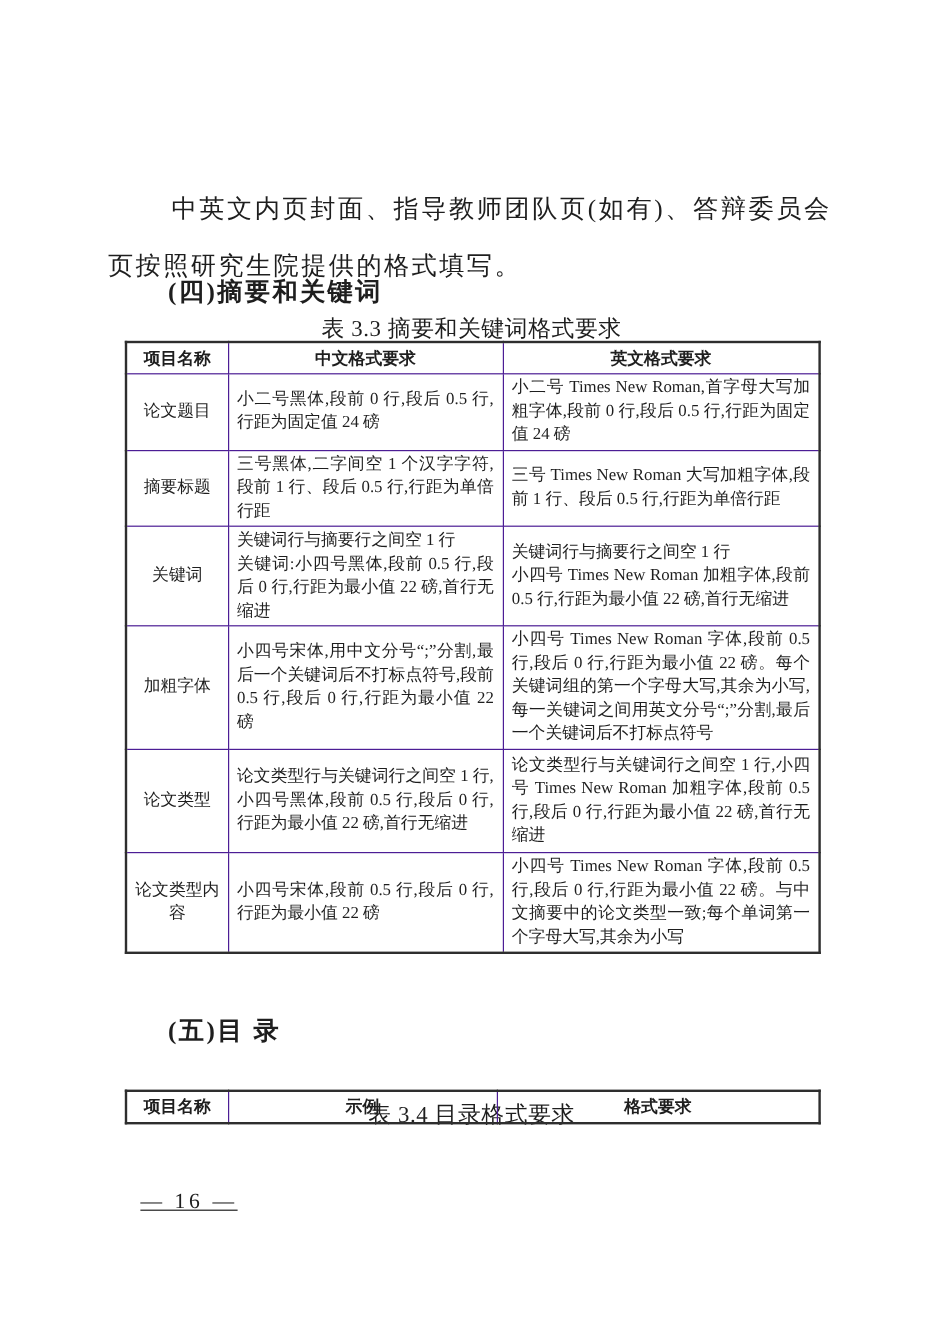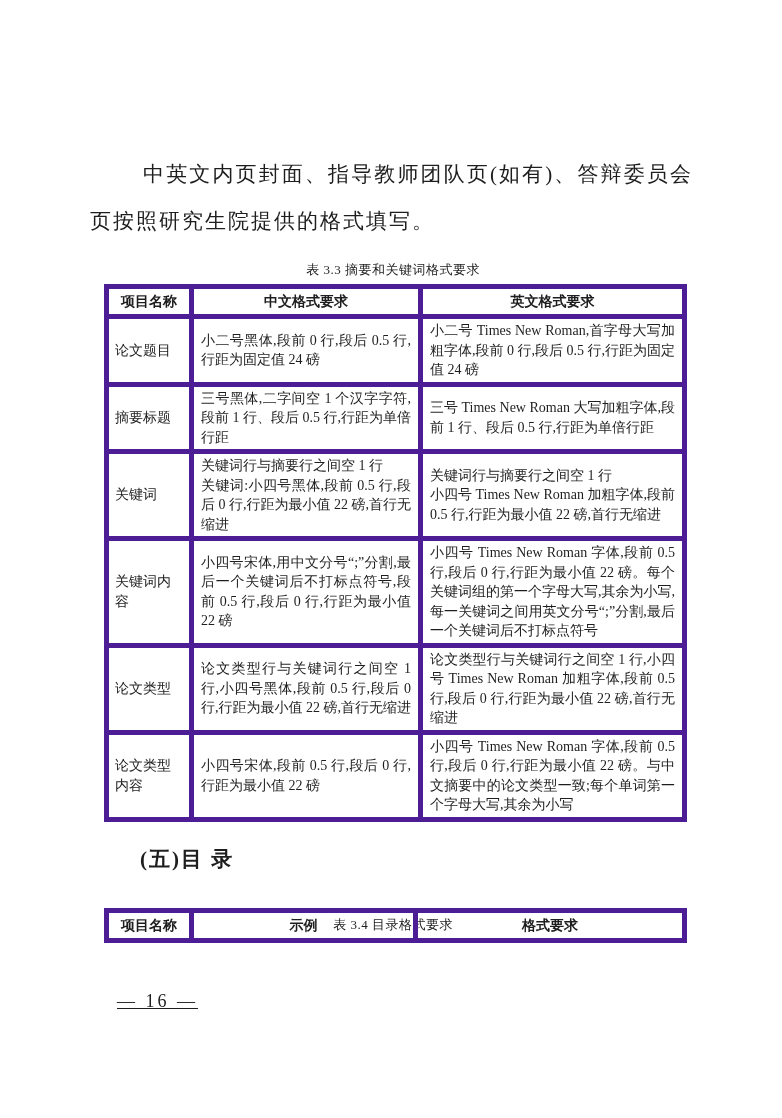--- a/index.html
+++ b/index.html
@@ -73,6 +73,7 @@
 
   <p class="intro">中英文内页封面、指导教师团队页(如有)、答辩委员会页按照研究生院提供的格式填写。</p>
 
+  <div class="section-heading heading-4">(四)摘要和关键词</div>
 
   <div class="table-caption caption-33">表 3.3  摘要和关键词格式要求</div>
 

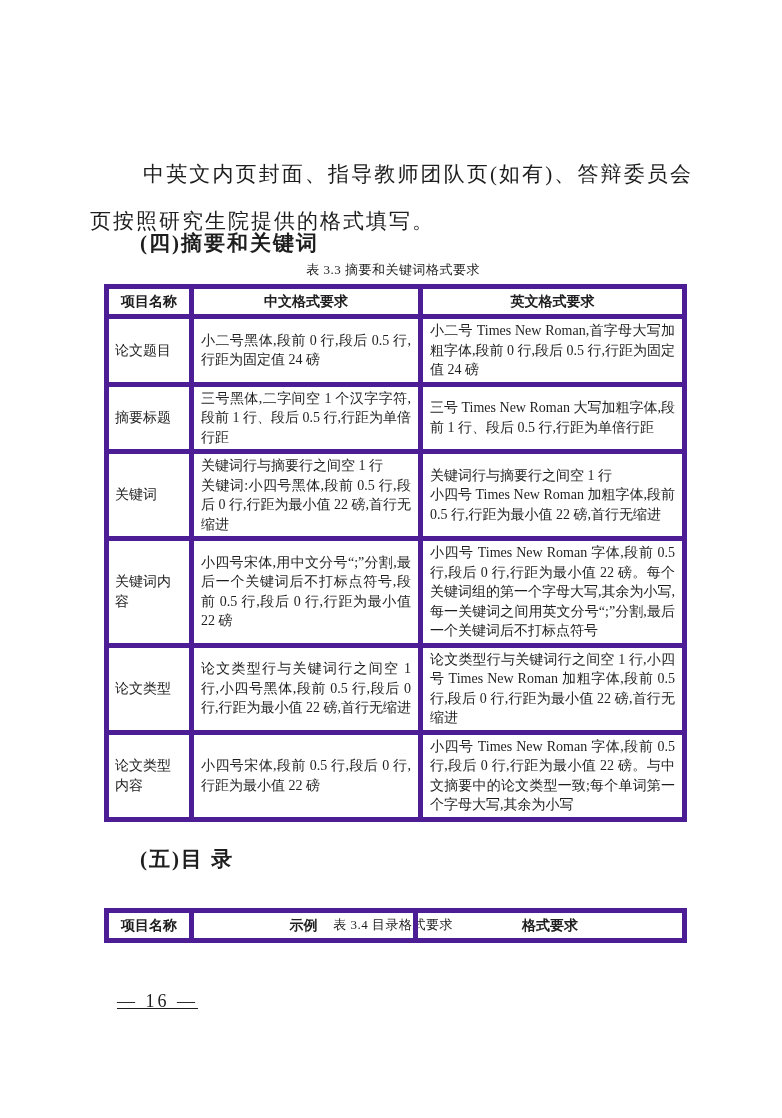--- a/index.html
+++ b/index.html
@@ -25,7 +25,7 @@
   .heading-5 { top:845px; }
   .table-caption {
     position:absolute; left:104px; width:578px;
-    text-align:center; font-size:13px; letter-spacing:0.5px;
+    text-align:center; font-size:19px; letter-spacing:0.5px;
   }
   .caption-33 { top:261px; }
   .caption-34 { top:888px;margin-top:28px; }

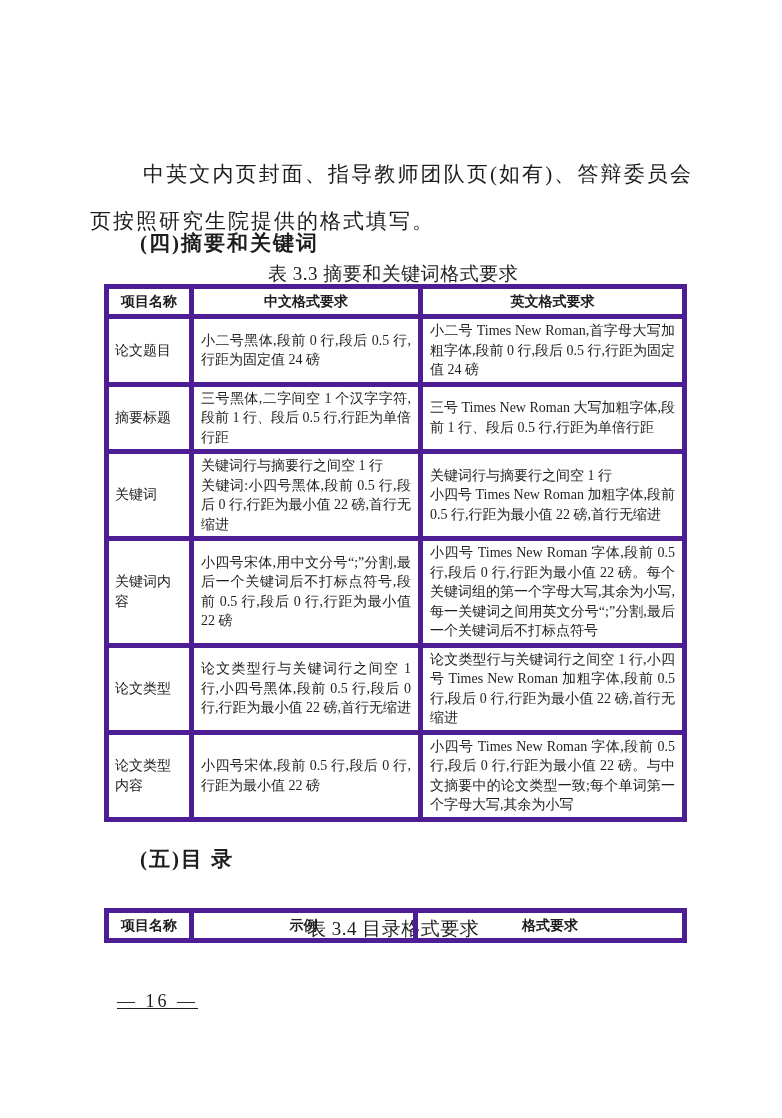--- a/index.html
+++ b/index.html
@@ -36,7 +36,7 @@
   }
   .table-33 { top:284px; }
   .table-34 { top:908px; }
-  table.spec th, table.spec td { border:5px solid #4c1d95; }
+  table.spec th, table.spec td { border:1px solid #4c1d95; }
   table.spec { border:2px solid #2e2e2e; }
   table.spec th {
     font-family:"Liberation Sans","DejaVu Sans",sans-serif;

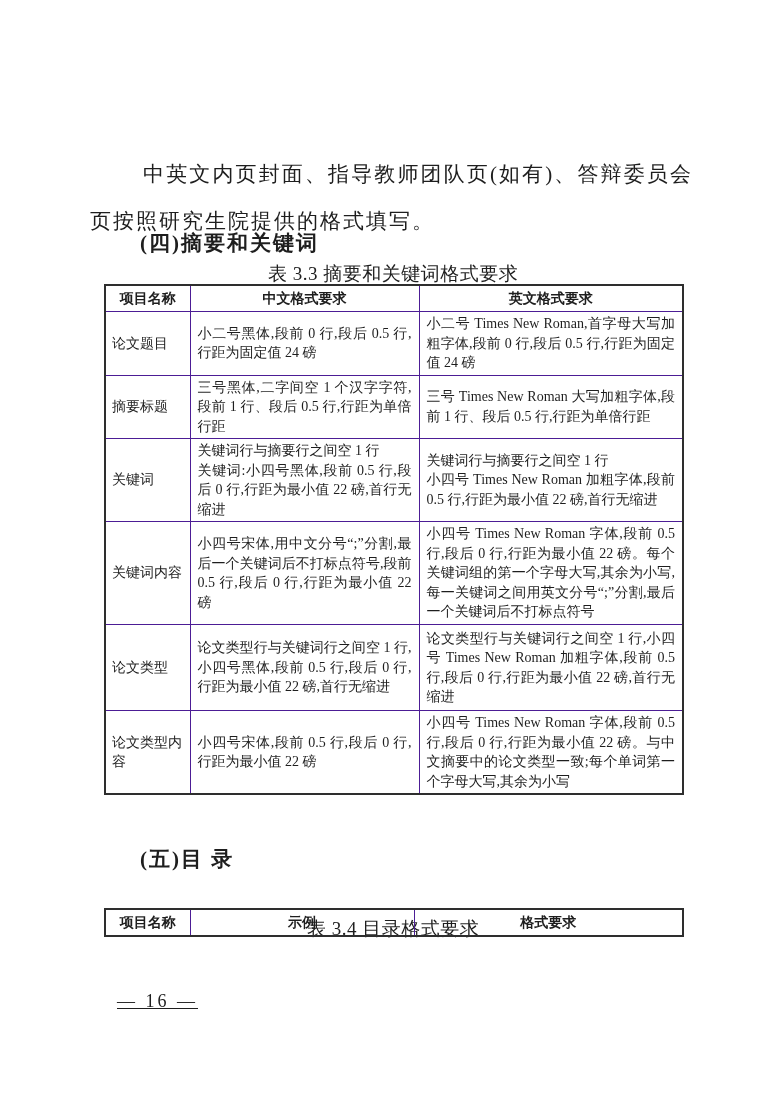--- a/index.html
+++ b/index.html
@@ -45,7 +45,7 @@
     height:23px; padding:1px 4px;
   }
   td.item-cell {
-    text-align:left; vertical-align:middle;
+    text-align:center; vertical-align:middle;
     padding:2px 6px; line-height:19.5px;
   }
   td.fmt-cell {

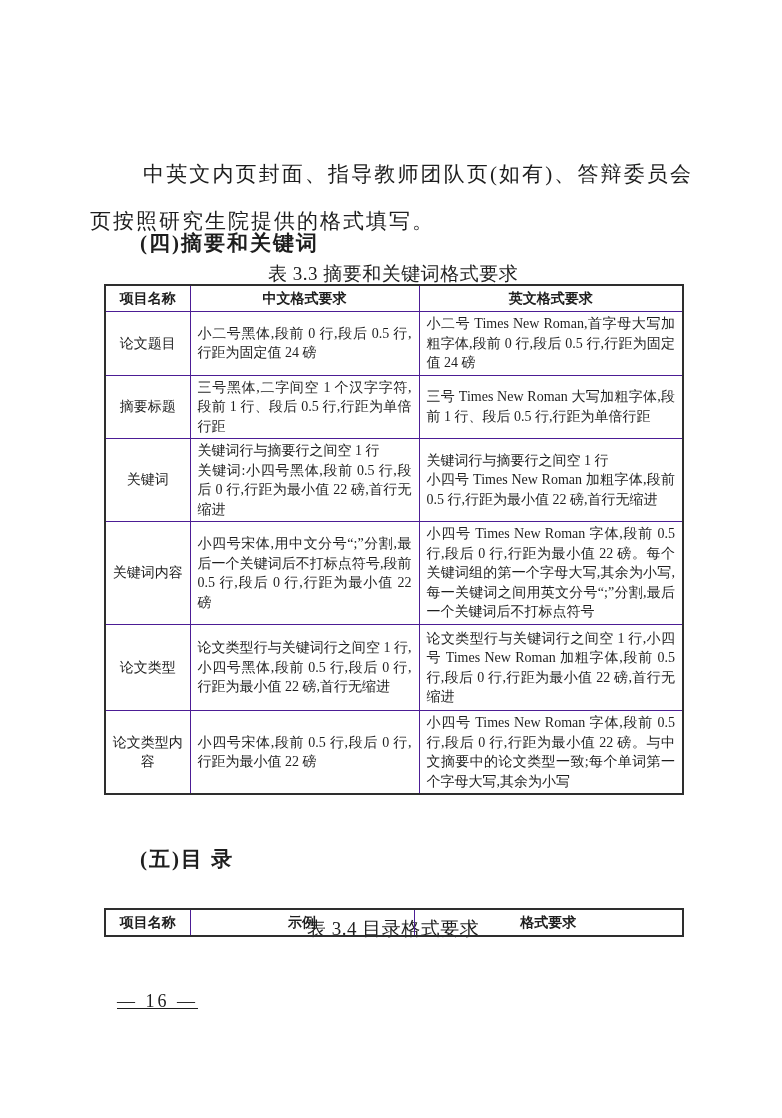--- a/index.html
+++ b/index.html
@@ -109,7 +109,7 @@
 小四号 Times New Roman 加粗字体,段前 0.5 行,行距为最小值 22 磅,首行无缩进</td>
       </tr>
       <tr class="r-4">
-        <td class="item-cell">关键词内容</td>
+        <td class="item-cell">加粗字体</td>
         <td class="fmt-cell">小四号宋体,用中文分号“;”分割,最后一个关键词后不打标点符号,段前 0.5 行,段后 0 行,行距为最小值 22 磅</td>
         <td class="fmt-cell">小四号 Times New Roman 字体,段前 0.5 行,段后 0 行,行距为最小值 22 磅。每个关键词组的第一个字母大写,其余为小写,每一关键词之间用英文分号“;”分割,最后一个关键词后不打标点符号</td>
       </tr>

